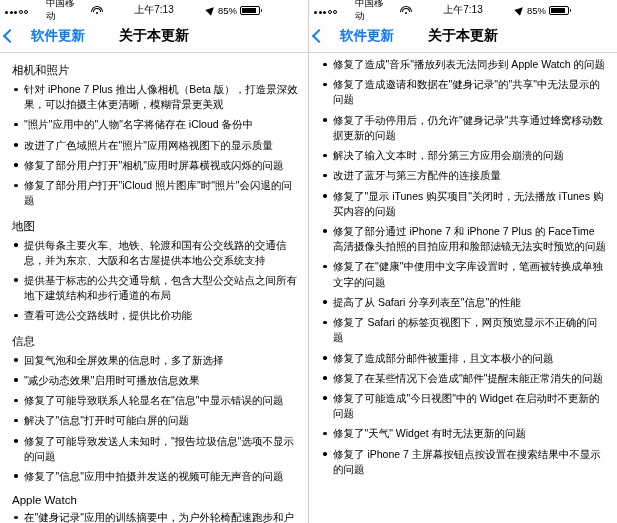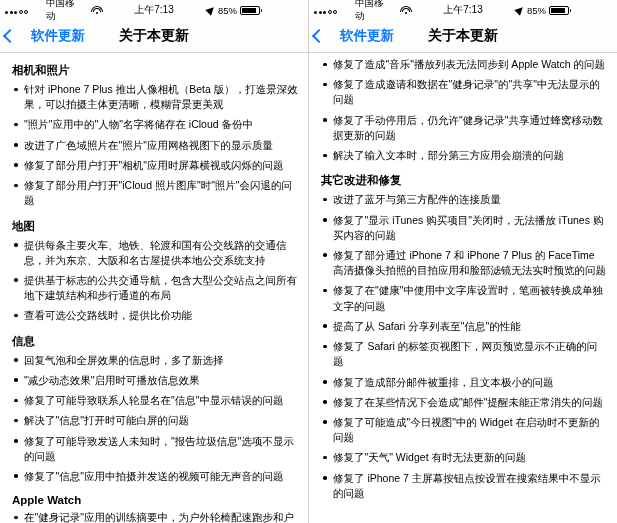--- a/index.html
+++ b/index.html
@@ -180,7 +180,7 @@
 
   .sec-title {
     font-size: 11.5px;
-    font-weight: bold;
+    font-weight: normal;
     margin: 10px 0 4px 2px;
     color: #000;
   }

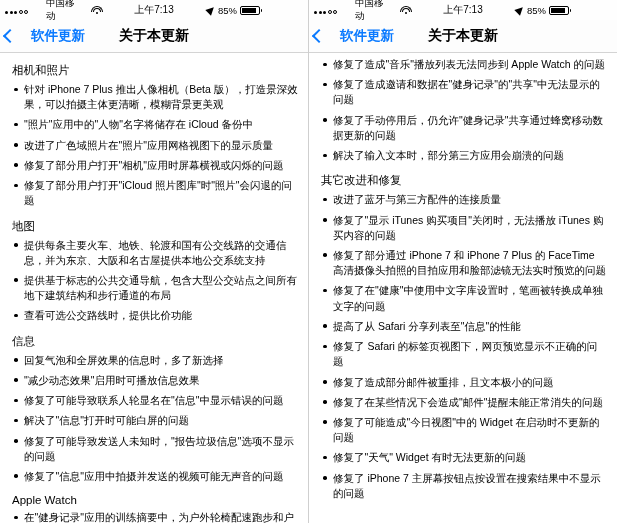--- a/index.html
+++ b/index.html
@@ -333,7 +333,6 @@
         <li>解决了输入文本时，部分第三方应用会崩溃的问题</li>
       </ul>
 
-      <div class="sec-title">其它改进和修复</div>
       <ul class="bullets">
         <li>改进了蓝牙与第三方配件的连接质量</li>
         <li>修复了"显示 iTunes 购买项目"关闭时，无法播放 iTunes 购买内容的问题</li>

